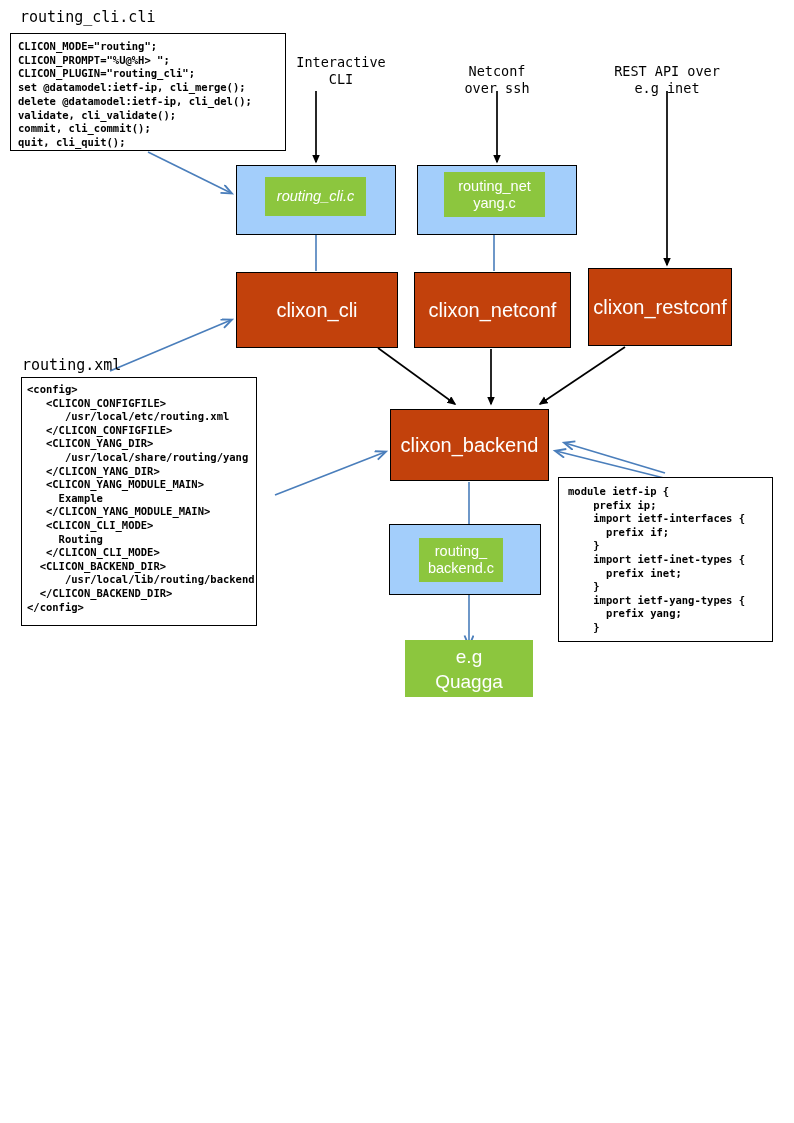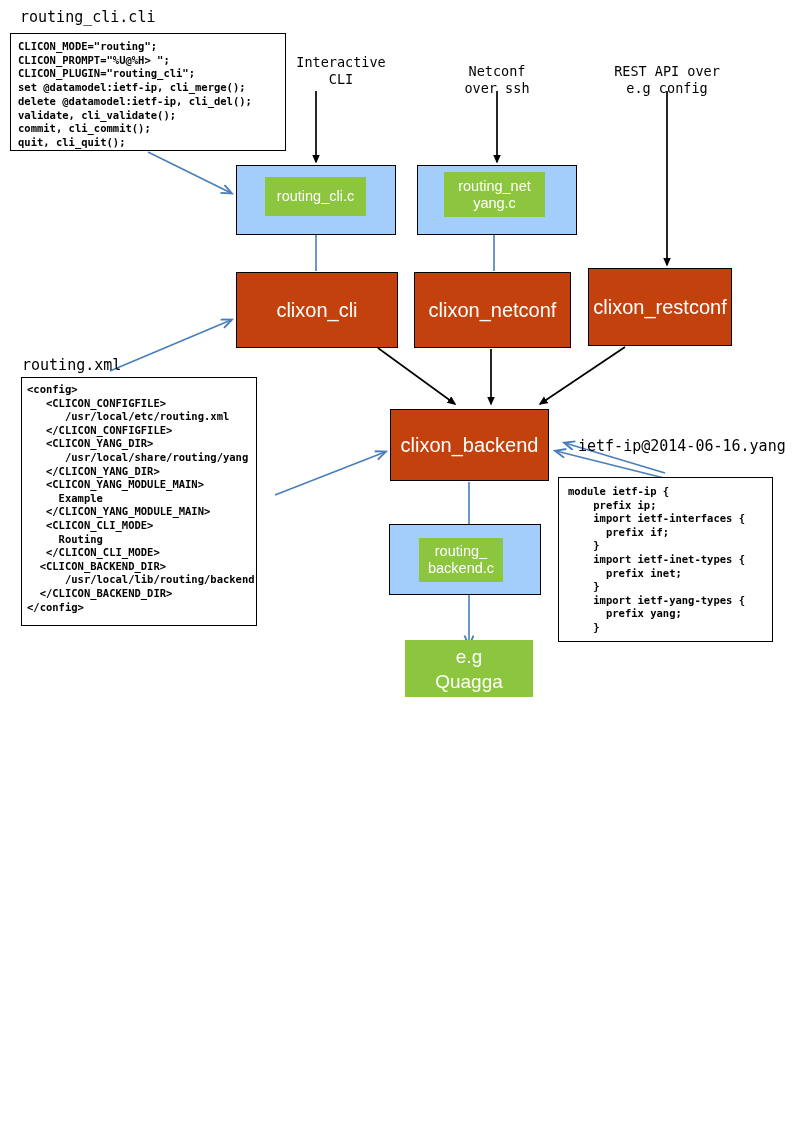--- a/index.html
+++ b/index.html
@@ -241,7 +241,7 @@
 over ssh</div>
 
   <div class="annot" style="left:597px; top:63px; width:140px;">REST API over
-e.g config</div>
+e.g inet</div>
 
   <div class="outerbox" id="cli-plugin-outer"></div>
   <div class="greenbox" id="cli-plugin-green">

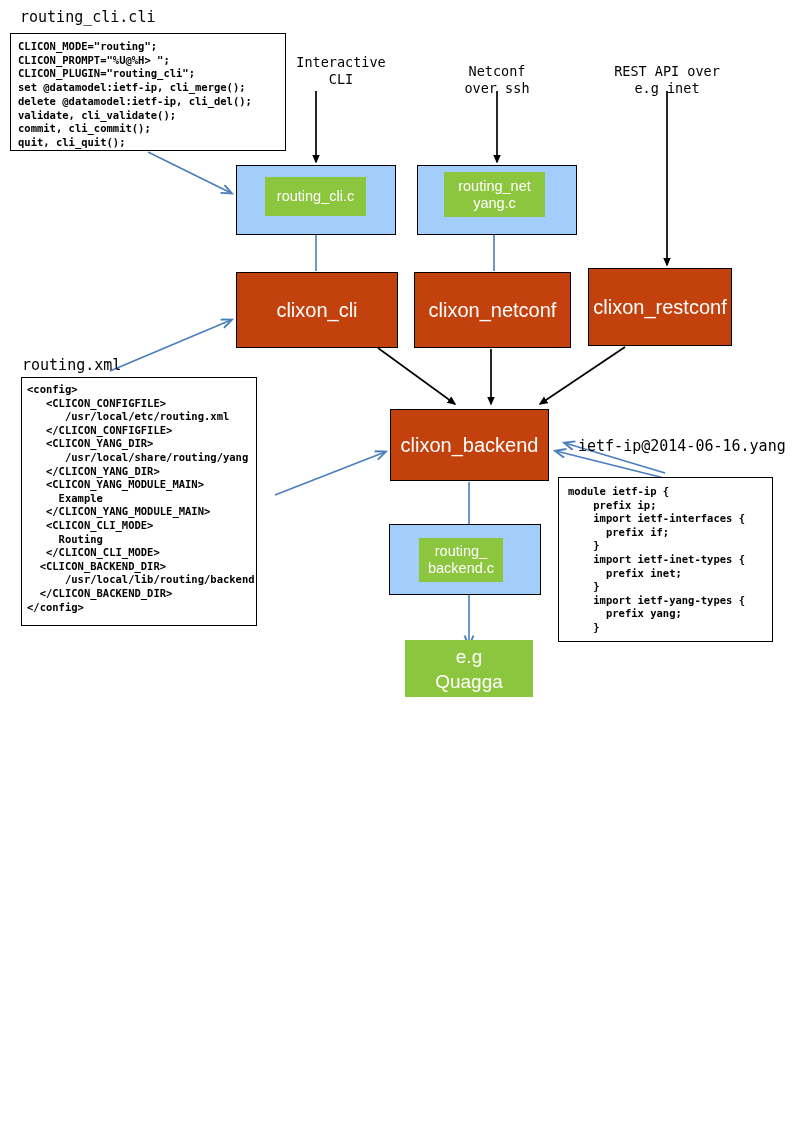--- a/index.html
+++ b/index.html
@@ -132,7 +132,7 @@
   #netconf-plugin-outer { left: 417px; top: 165px; width: 160px; height: 70px; }
   #backend-plugin-outer { left: 389px; top: 524px; width: 152px; height: 71px; }
 
-  #cli-plugin-green     { left: 265px; top: 177px; width: 101px; height: 39px; }
+  #cli-plugin-green     { left: 265px; top: 177px; width: 101px; height: 39px; font-style: italic; }
   #netconf-plugin-green { left: 444px; top: 172px; width: 101px; height: 45px; }
   #backend-plugin-green { left: 419px; top: 538px; width: 84px; height: 44px; }
 

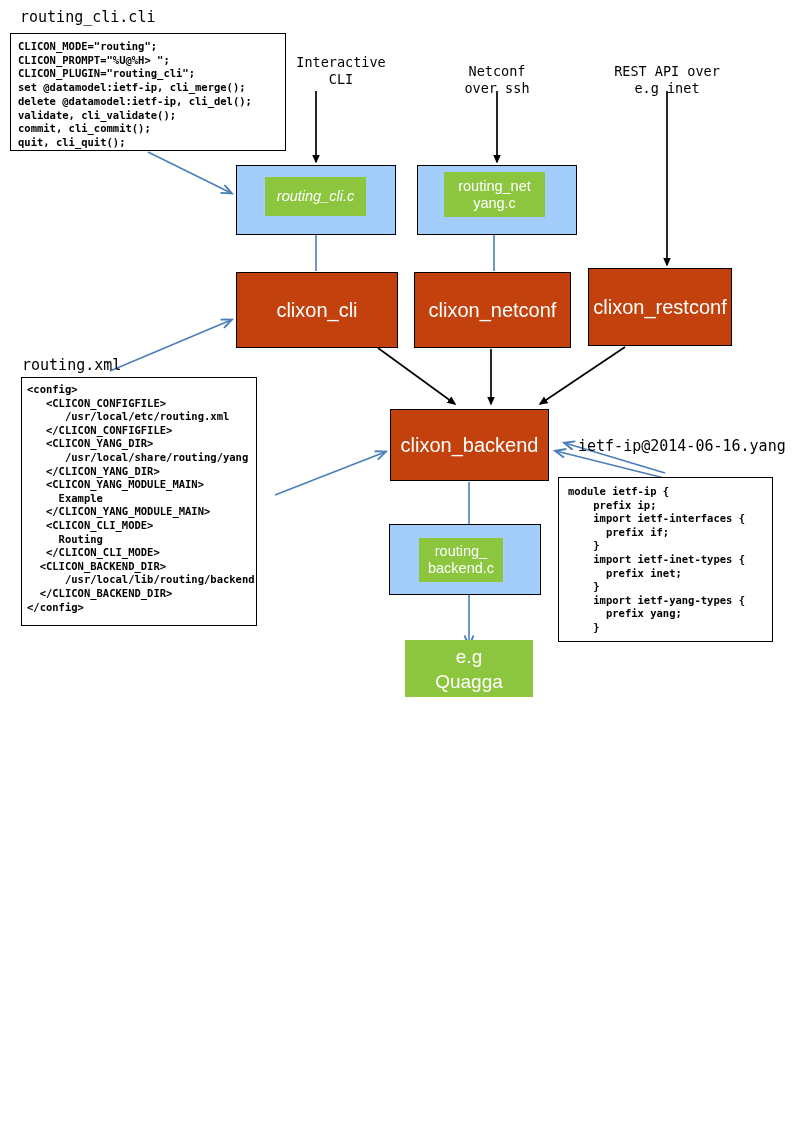--- a/index.html
+++ b/index.html
@@ -193,7 +193,6 @@
 
   <div class="caption" style="left:22px; top:356px;">routing.xml</div>
 
-  <div class="caption" style="left:578px; top:437px;">ietf-ip@2014-06-16.yang</div>
 
   <div class="codebox" id="cli-file-box">CLICON_MODE="routing";
 CLICON_PROMPT="%U@%H&gt; ";

